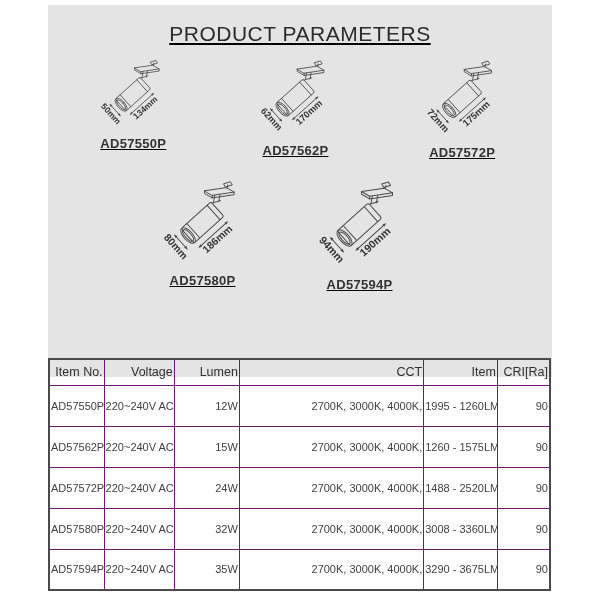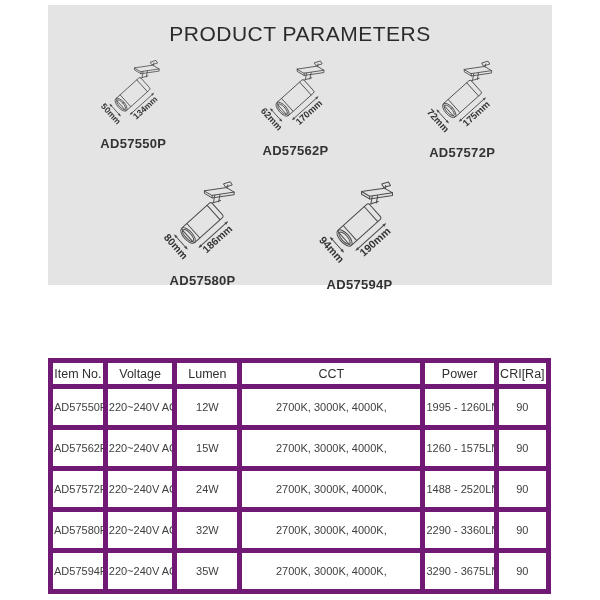--- a/index.html
+++ b/index.html
@@ -9,8 +9,9 @@
     font-family:"Liberation Sans", sans-serif; overflow:hidden;
   }
   .panel {
-    position:absolute; left:48px; top:5px; width:504px; height:280px;
+    position:absolute; left:48px; top:5px; width:504px; height:372px;
     background:#e4e4e4;
+    text-decoration:underline;
   }
   .title {
     margin:0; padding-top:17px; text-align:center;

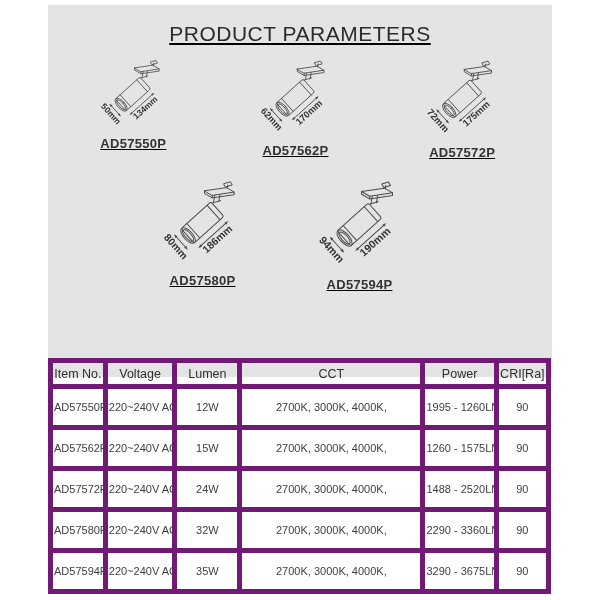--- a/index.html
+++ b/index.html
@@ -43,7 +43,7 @@
     border:2px solid #4a4a4a;
   }
   .params th, .params td {
-    border:5px solid #701a75; text-align:center; vertical-align:middle;
+    border:1px solid #701a75; text-align:right; vertical-align:middle;
     overflow:hidden; white-space:nowrap;
   }
   .params th { height:26px; font-size:12.5px; font-weight:500; color:#2f2f2f; }

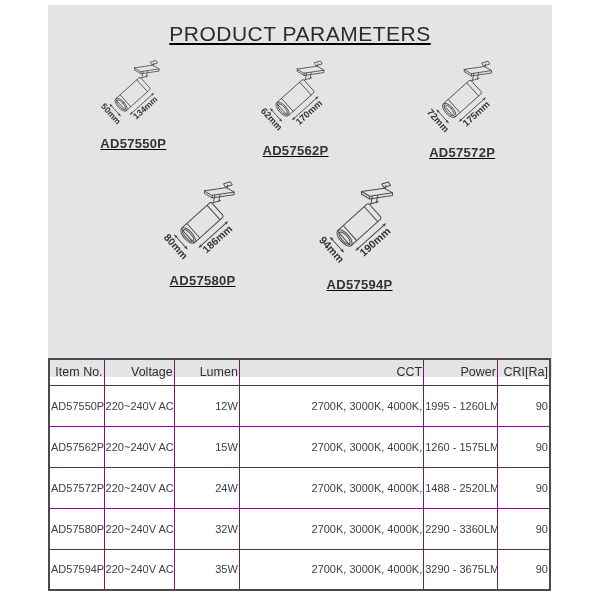--- a/index.html
+++ b/index.html
@@ -278,7 +278,7 @@
         <th>Voltage</th>
         <th>Lumen</th>
         <th>CCT</th>
-        <th>Power</th>
+        <th>Item</th>
         <th>CRI[Ra]</th>
       </tr>
   </thead>

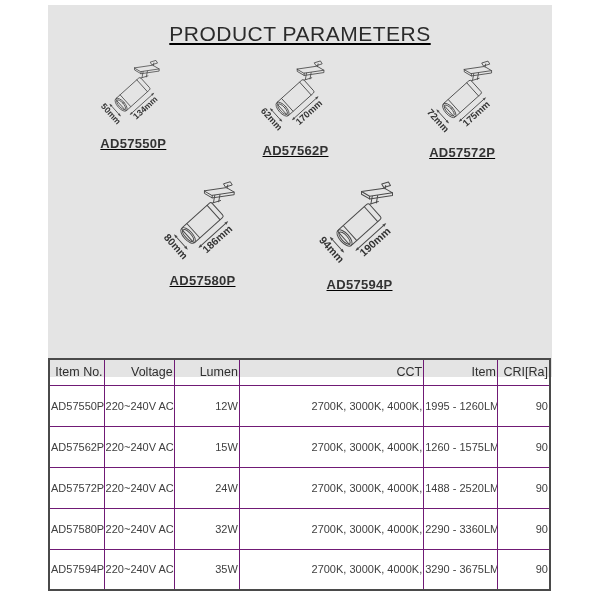--- a/index.html
+++ b/index.html
@@ -312,7 +312,7 @@
         <td>220~240V AC</td>
         <td>32W</td>
         <td>2700K, 3000K, 4000K,</td>
-        <td>2290 - 3360LM</td>
+        <td>3008 - 3360LM</td>
         <td>90</td>
       </tr>
       <tr>

